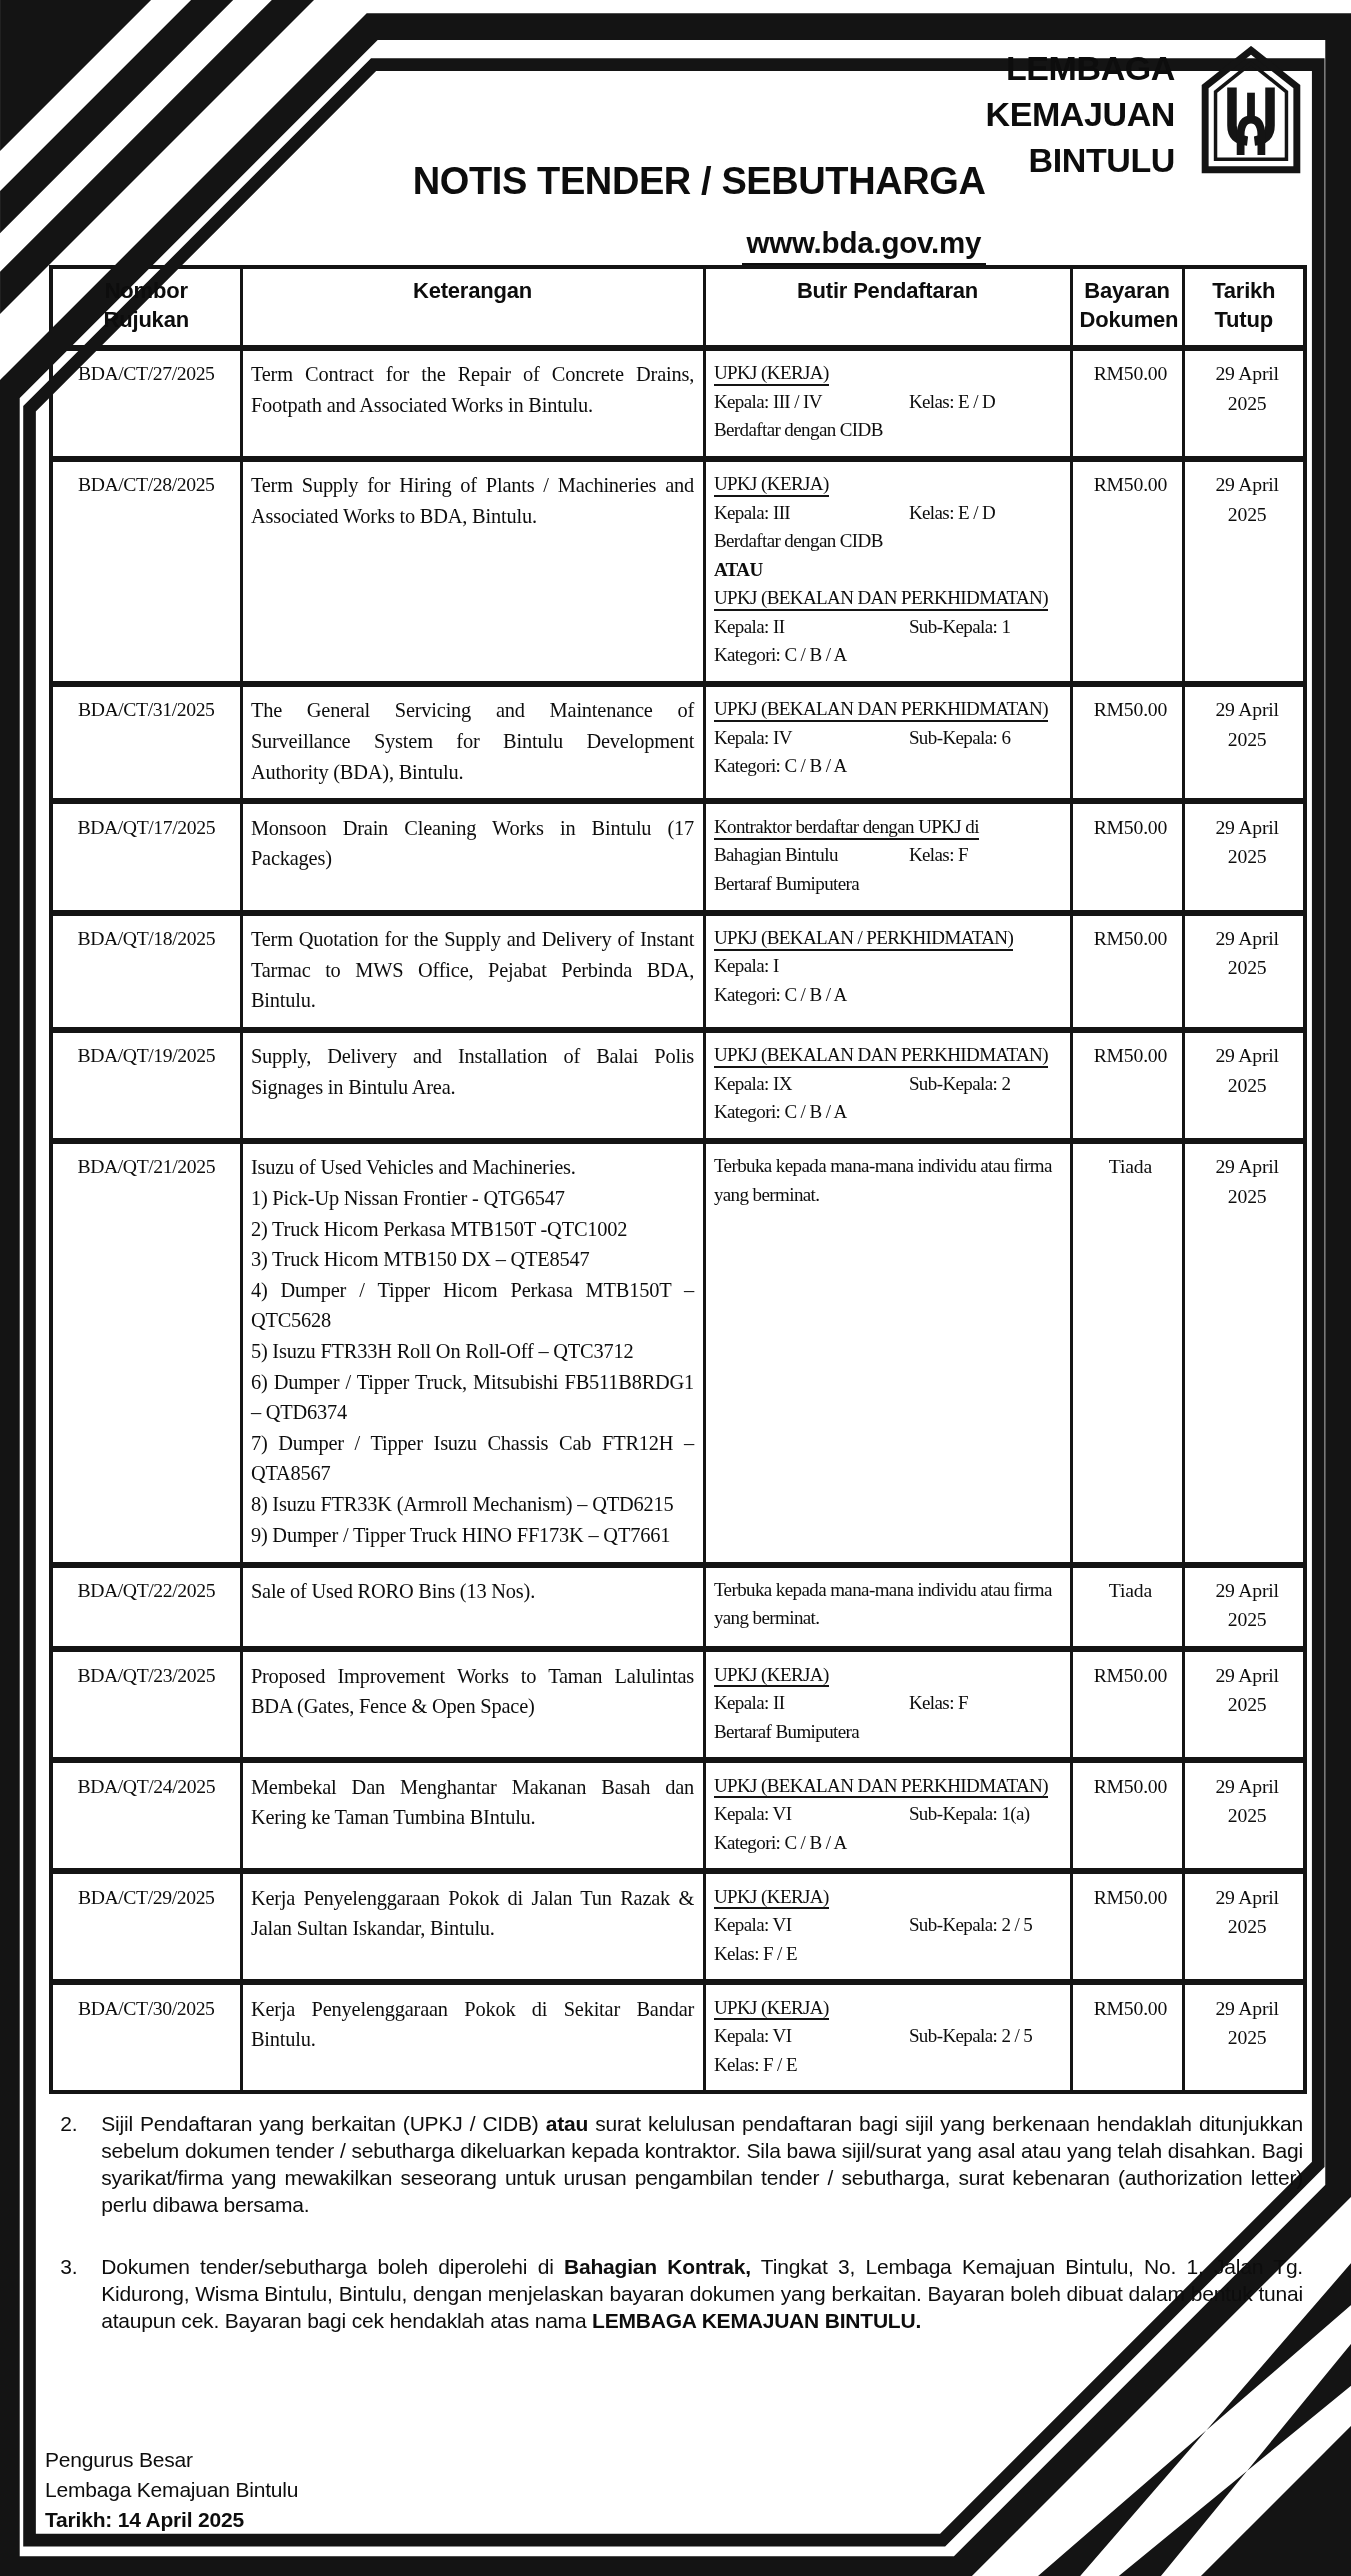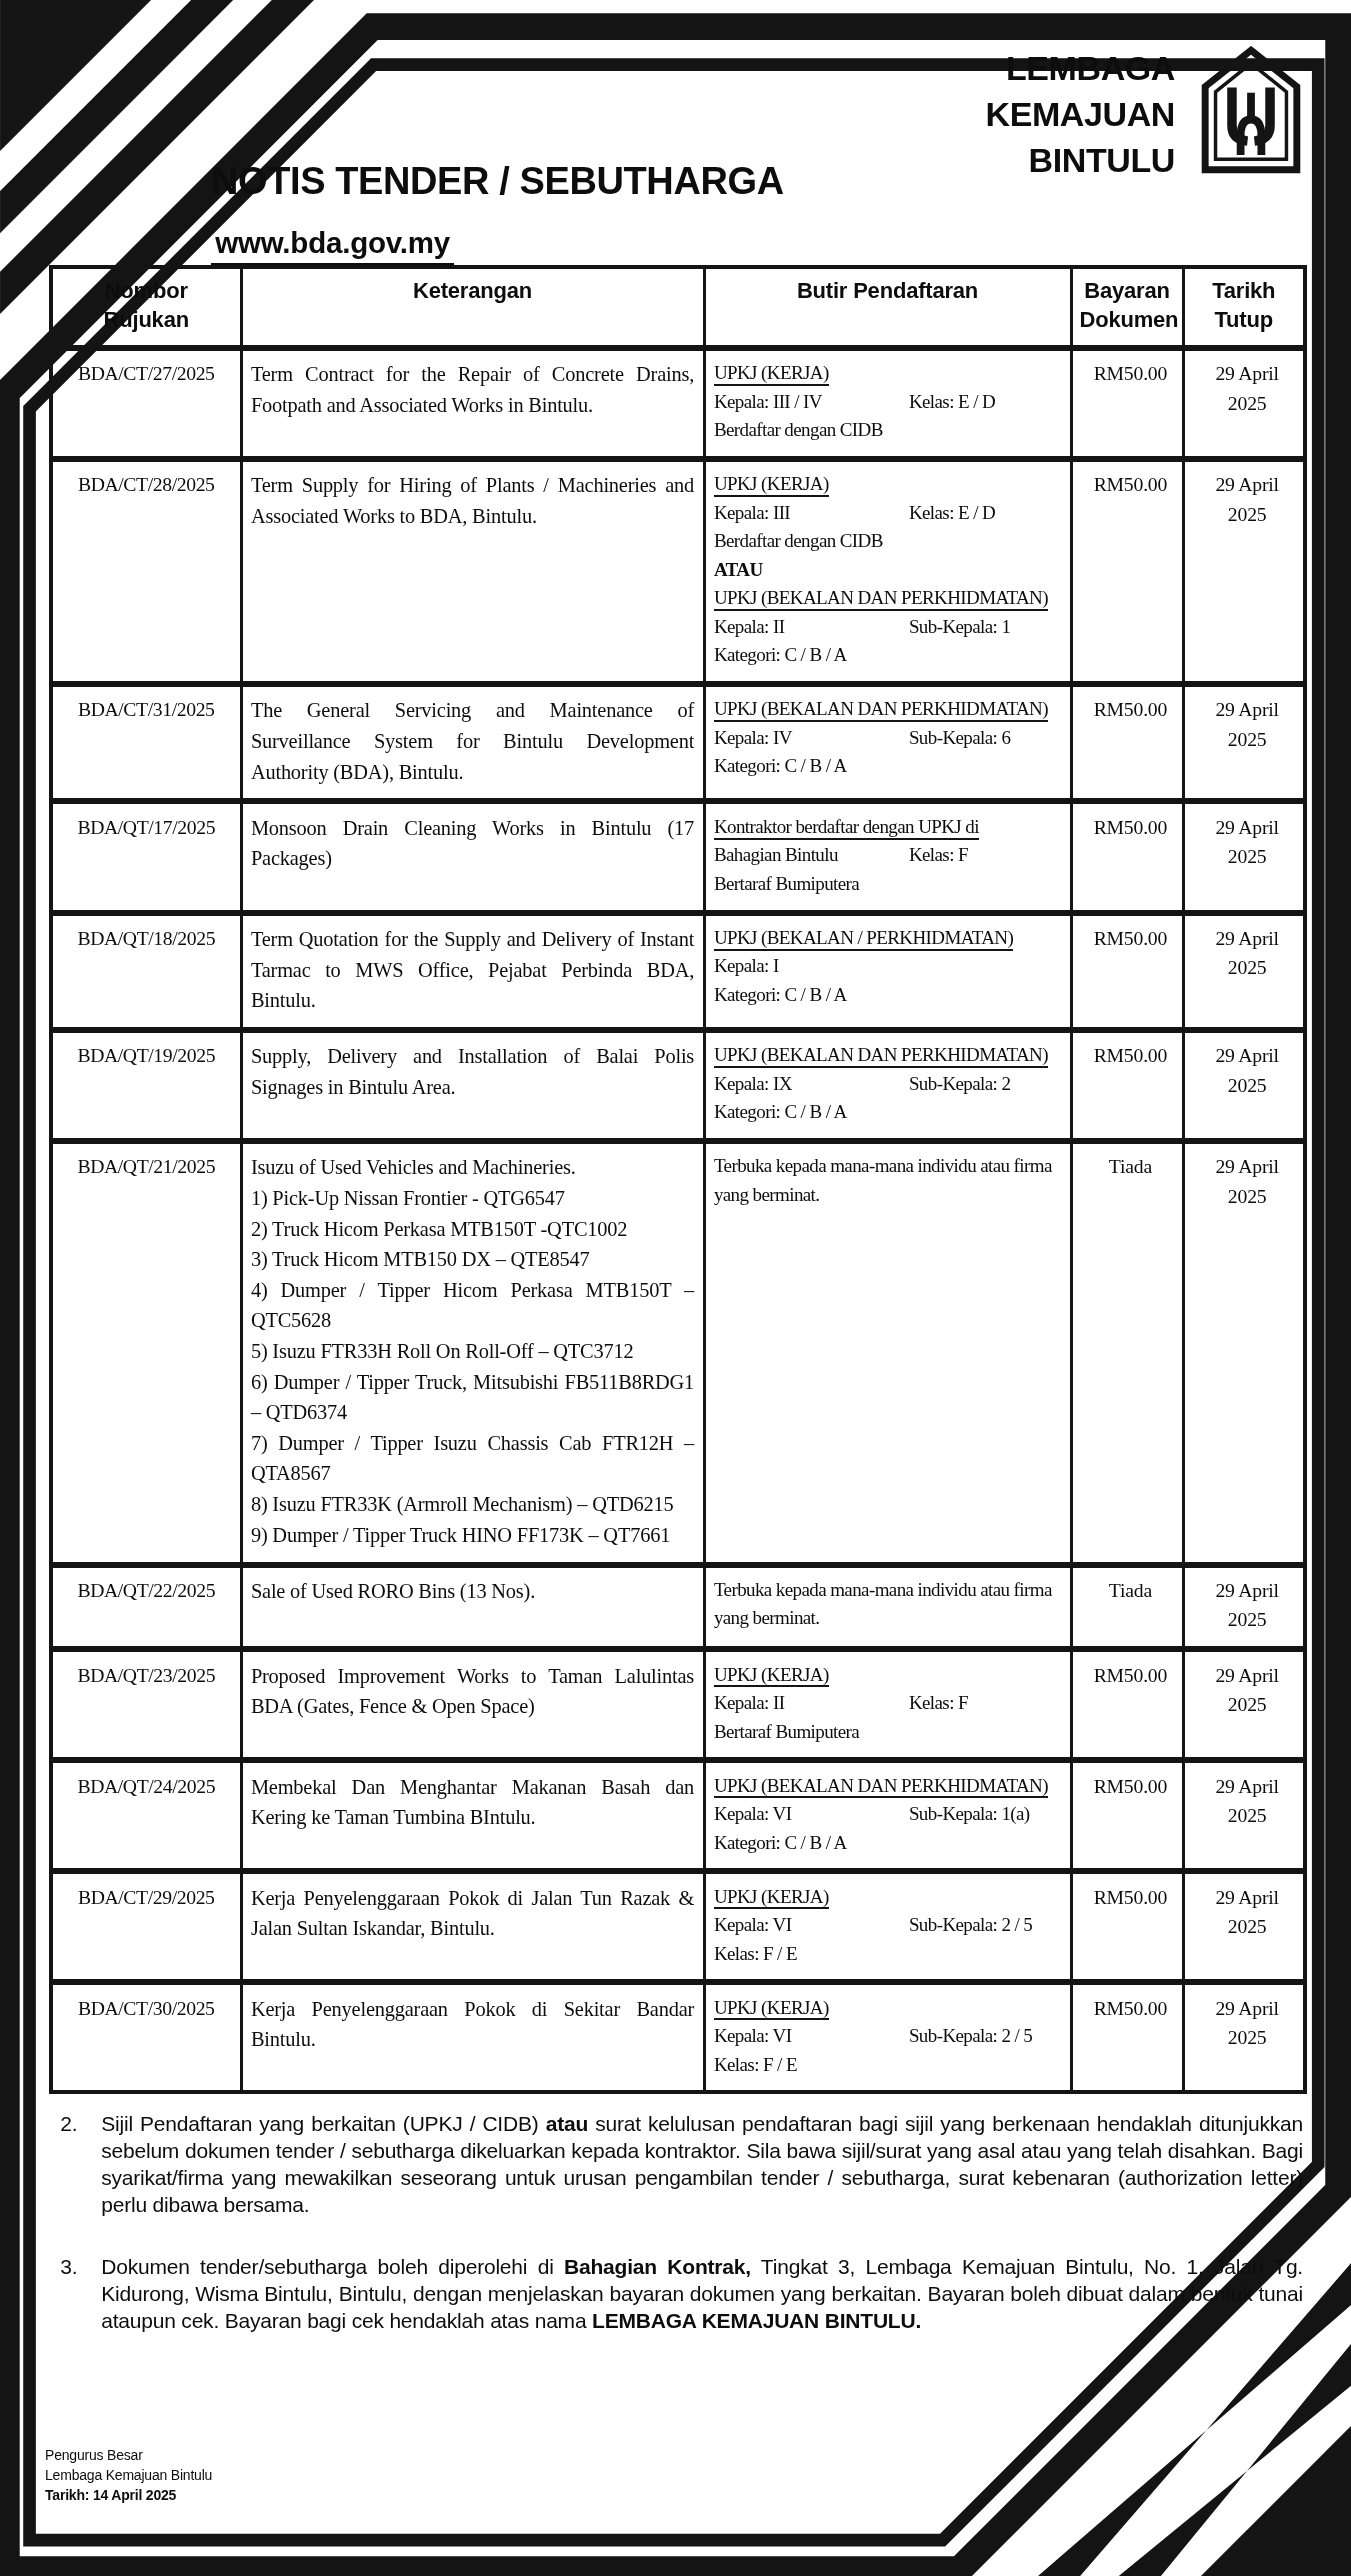--- a/index.html
+++ b/index.html
@@ -14,7 +14,7 @@
 
   
   .hdr{display:flex;align-items:flex-start;}
-  .hdr-left{flex:1;text-align:left;padding-top:118px;padding-left:162px;}
+  .hdr-left{flex:1;text-align:right;padding-top:118px;padding-left:162px;}
   .title{font-size:38px;font-weight:700;letter-spacing:-0.4px;white-space:nowrap;}
   .url{display:inline-block;font-size:29.5px;font-weight:700;margin-top:11.2px;border-bottom:2.8px solid #0d0d0d;padding:0 4.2px 2.8px 4.2px;}
   .hdr-right{display:flex;align-items:flex-start;gap:24px;padding-top:2.8px;}

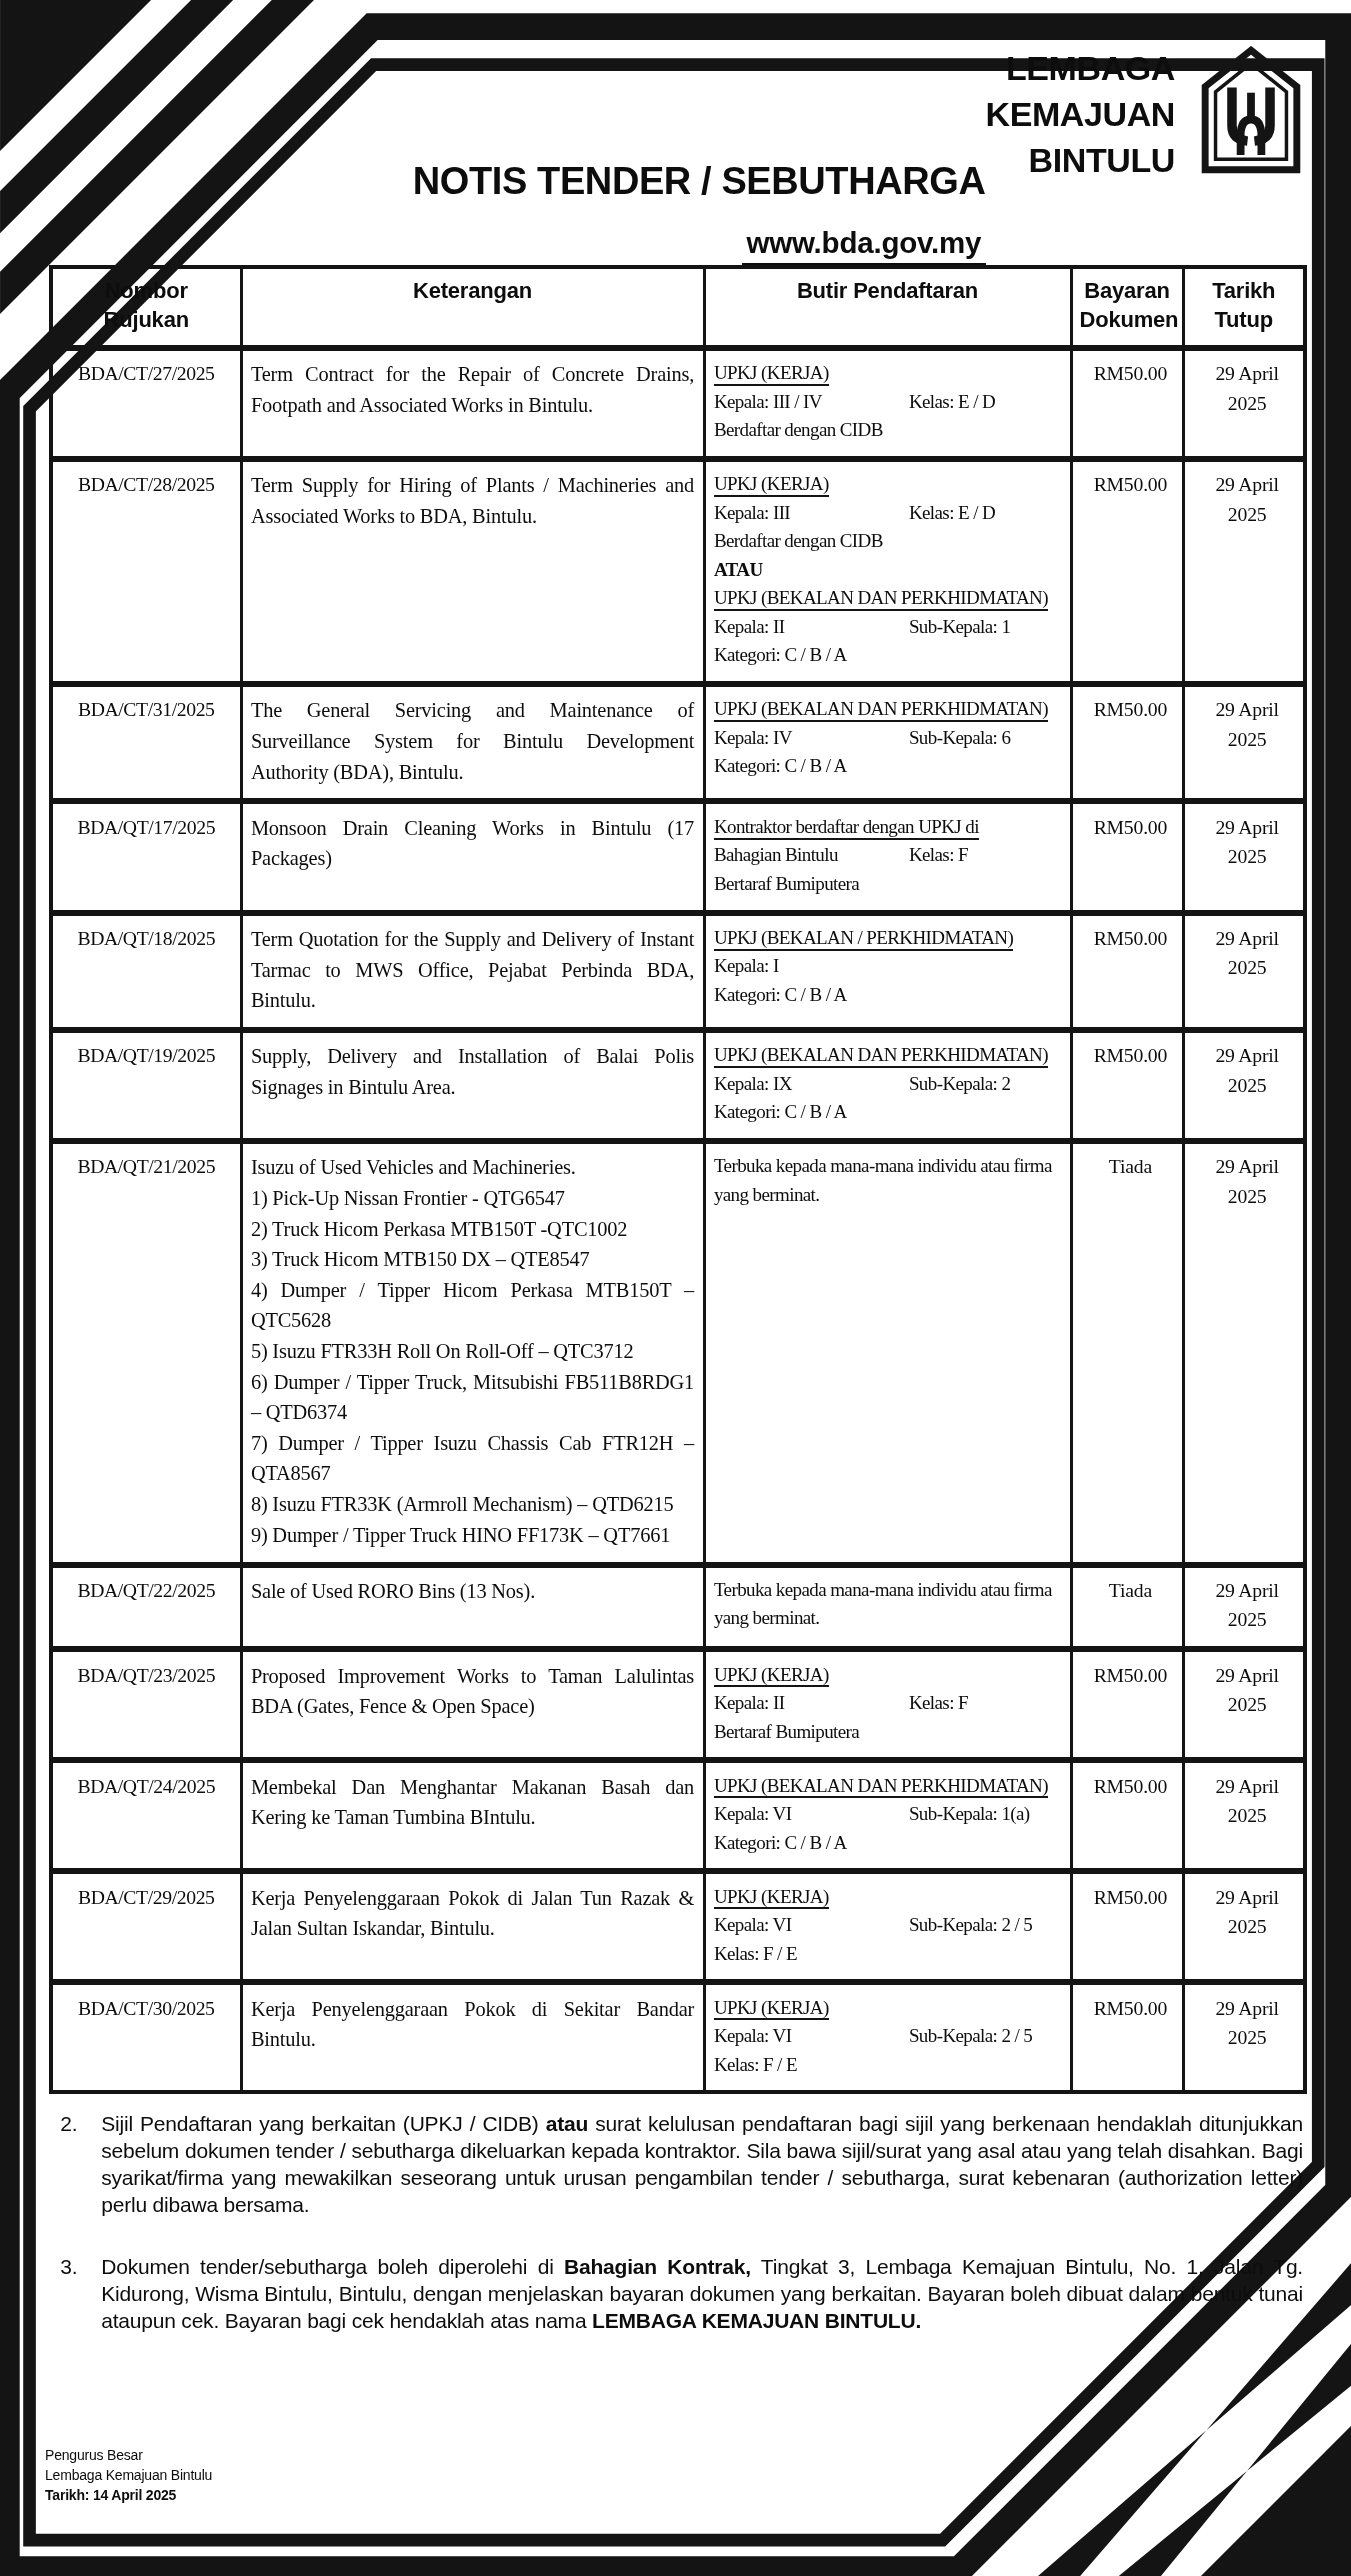--- a/index.html
+++ b/index.html
@@ -51,7 +51,7 @@
   .note:nth-child(5) .note-text{max-width:913px;text-align:left;}
 
   
-  .sig{position:absolute;left:45px;top:2445px;font-size:14px;line-height:1.44;z-index:1;}
+  .sig{position:absolute;left:45px;top:2445px;font-size:21px;line-height:1.44;z-index:1;}
   .sig .date{font-weight:700;}
 </style>
 </head>

